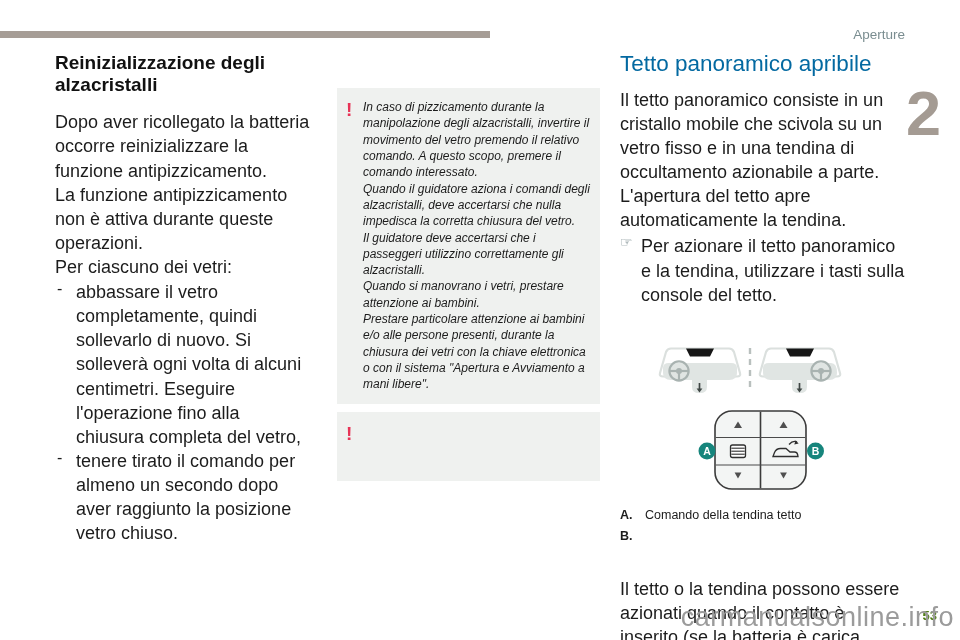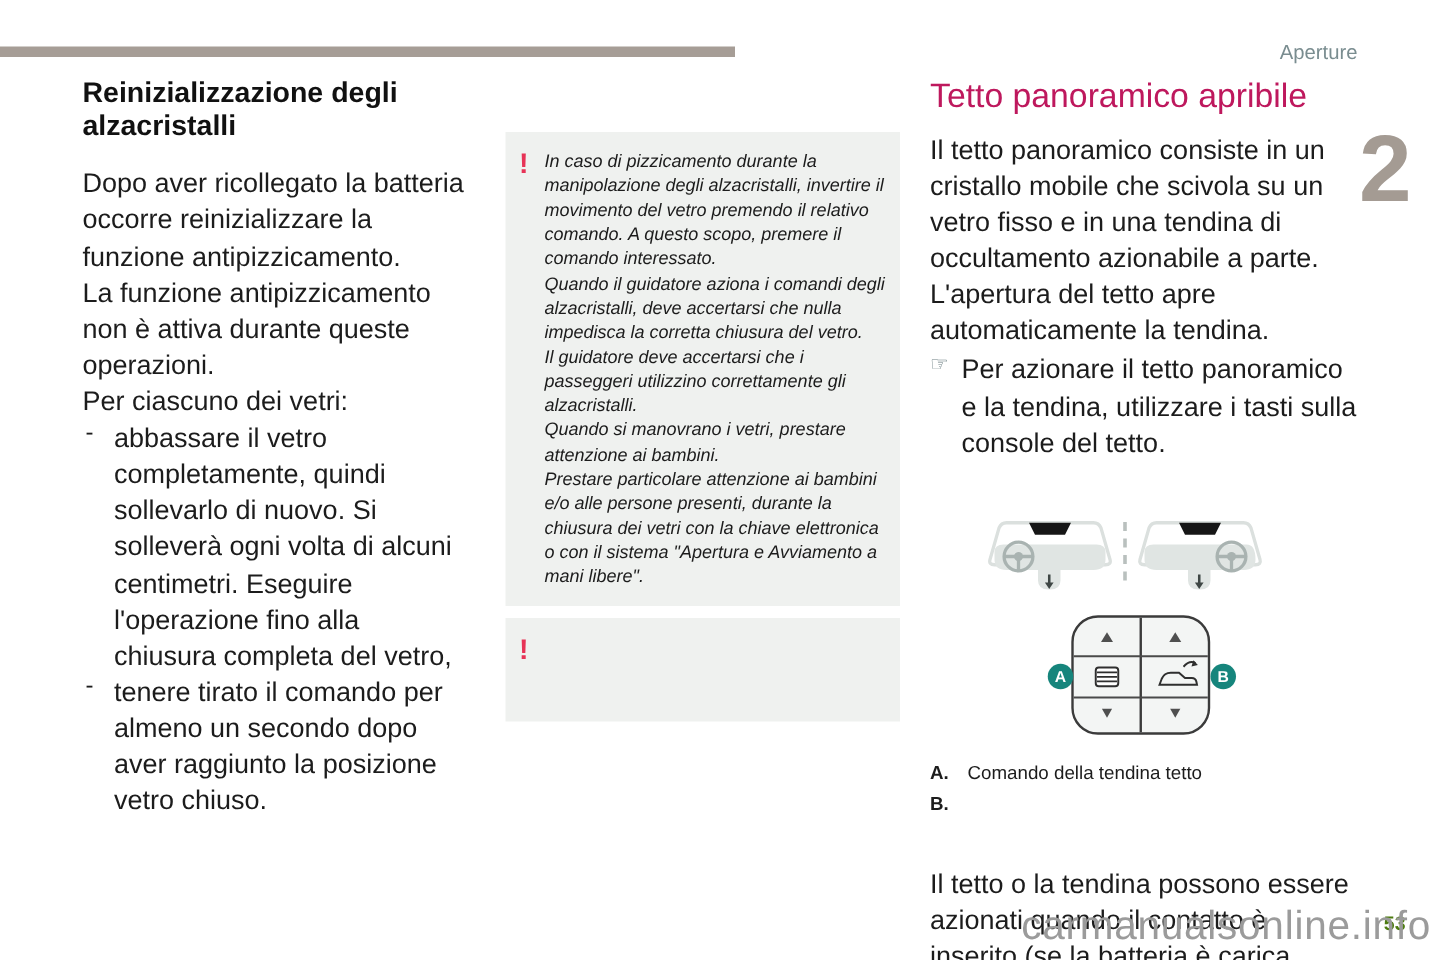--- a/index.html
+++ b/index.html
@@ -29,7 +29,7 @@
 
   
   .col-right{position:absolute;left:620px;top:52px;width:287px;}
-  .col-right h2{margin:0;font-size:22.5px;font-weight:normal;color:#be185d;line-height:1.1;}
+  .col-right h2{margin:0;font-size:22.5px;font-weight:normal;color:#0369a1;line-height:1.1;}
   .col-right .intro{margin-top:11px;}
   .pointer-row{display:flex;margin-top:2px;}
   .pointer-glyph{flex:none;width:21px;color:#6e8084;font-size:14px;line-height:1.2;}

